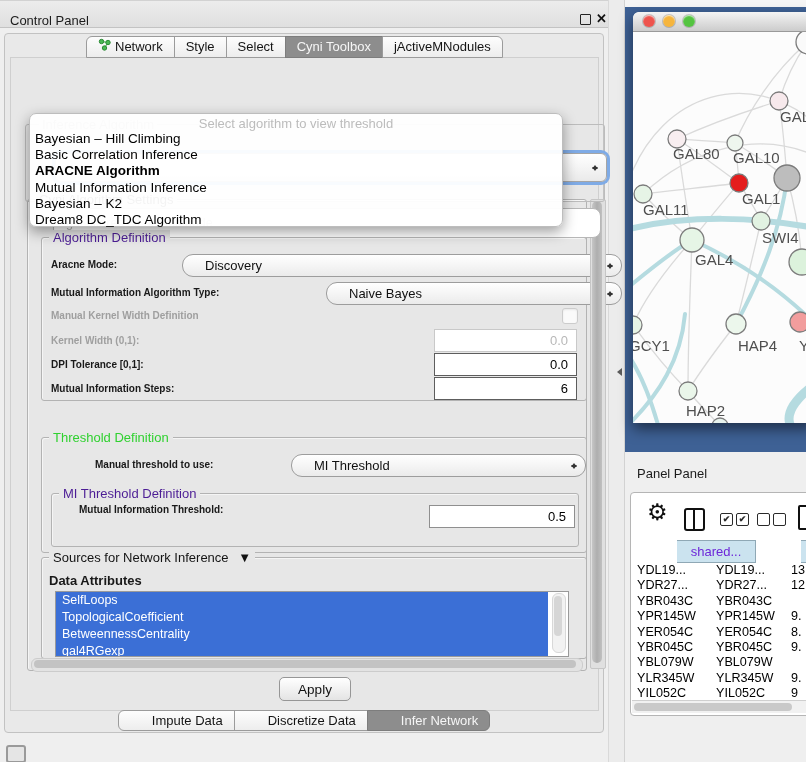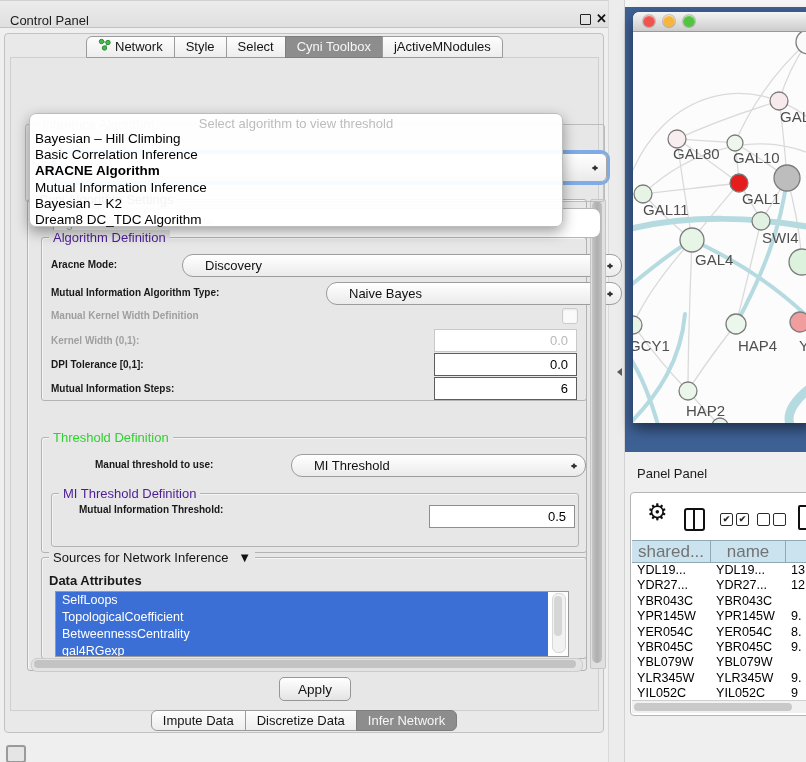--- a/index.html
+++ b/index.html
@@ -104,7 +104,7 @@
   #ic-doc{left:167px;top:12px;width:14px;height:21px;border:2.4px solid #101010;border-radius:2px;background:#fff;}
   #tbl-head{left:1px;top:47px;display:flex;height:23px;}
   .hcell{background:#cbe3ef;border-right:1px solid #8fa8b5;border-top:1px solid #8fa8b5;border-bottom:1px solid #8fa8b5;
-         font-size:17px;color:#737373;display:flex;align-items:center;justify-content:center;box-sizing:border-box;}
+         font-size:13px;color:#6d28d9;display:flex;align-items:center;justify-content:center;box-sizing:border-box;margin-left:45px;}
   #tbl-rows{left:1px;top:70px;}
   .trow{display:flex;height:15.4px;}
   .tcell{font-size:12.6px;color:#000;line-height:15.4px;padding-left:5px;box-sizing:border-box;

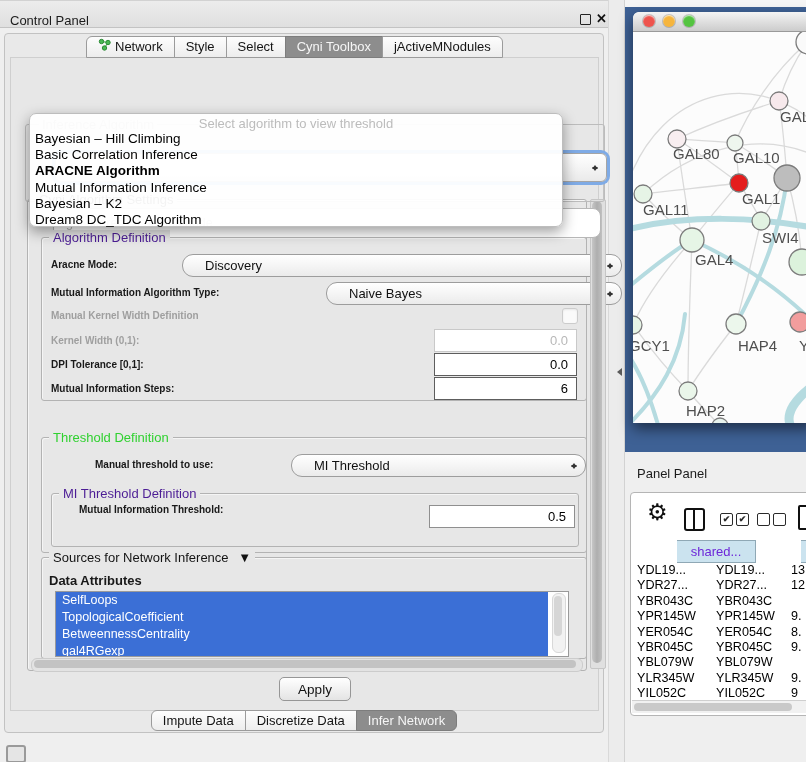--- a/index.html
+++ b/index.html
@@ -24,7 +24,7 @@
   .tab:last-child{border-radius:0 6px 0 0;}
   .tab.sel{background:#8d8d8d;color:#f6f6f6;border-color:#7d7d7d;}
   #bottom-tabs{left:0;top:710px;width:608px;display:flex;justify-content:center;z-index:6;}
-  #bottom-tabs .tab{height:19px;line-height:19px;}
+  #bottom-tabs .tab{height:19px;line-height:19px;padding-left:33px;}
   #bottom-tabs .tab:first-child{border-radius:6px 0 0 6px;}
   #bottom-tabs .tab:last-child{border-radius:0 6px 6px 0;}
   

